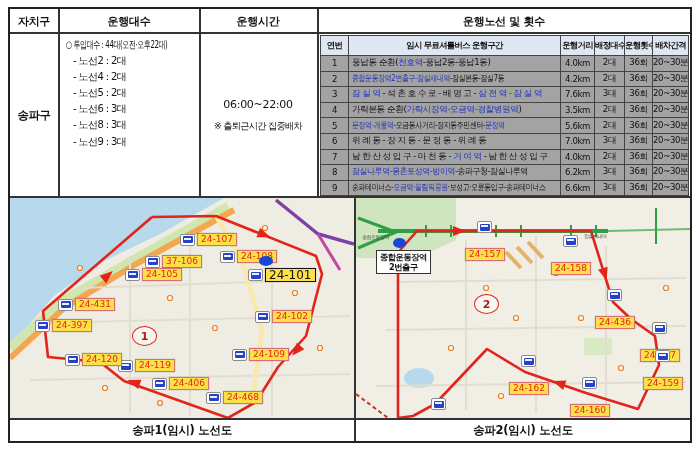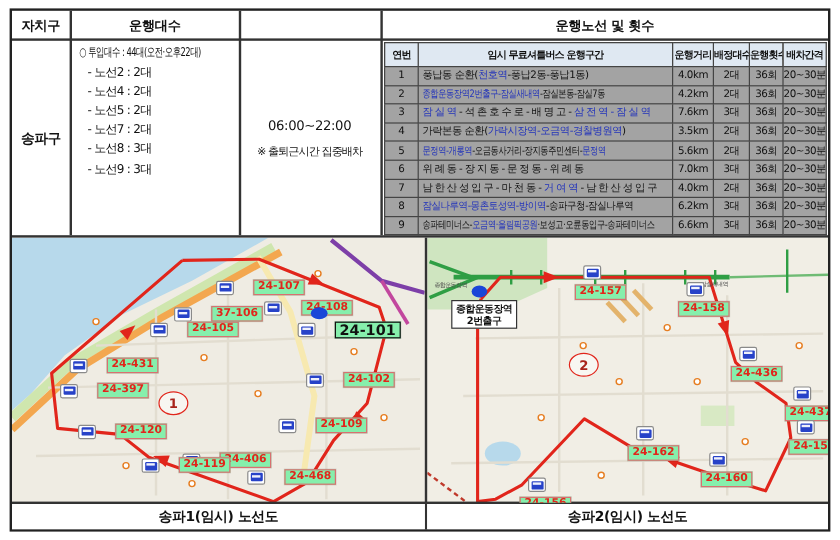--- a/index.html
+++ b/index.html
@@ -67,6 +67,7 @@
 
     <div class="hcell" style="left:0;width:48px;">자치구</div>
     <div class="hcell" style="left:50px;width:138px;">운행대수</div>
+    <div class="hcell" style="left:190px;width:116px;">운행시간</div>
     <div class="hcell" style="left:308px;width:372px;">운행노선 및 횟수</div>
 
     <div class="hline" style="left:0;top:23px;width:680px;height:2px;"></div>

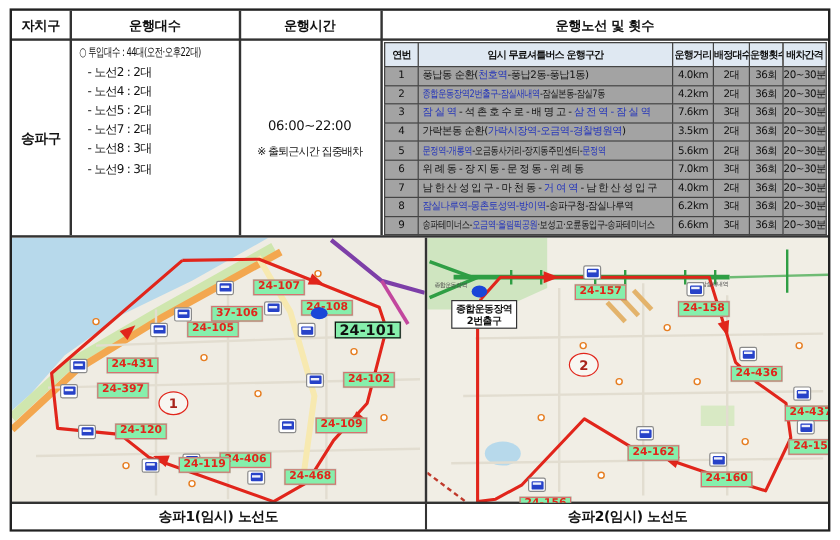--- a/index.html
+++ b/index.html
@@ -82,6 +82,7 @@
         <div class="fleet-line">- 노선2 : 2대</div>
         <div class="fleet-line">- 노선4 : 2대</div>
         <div class="fleet-line">- 노선5 : 2대</div>
+        <div class="fleet-line">- 노선6 : 3대</div>
         <div class="fleet-line">- 노선7 : 2대</div>
         <div class="fleet-line">- 노선8 : 3대</div>
         <div class="fleet-line">- 노선9 : 3대</div>

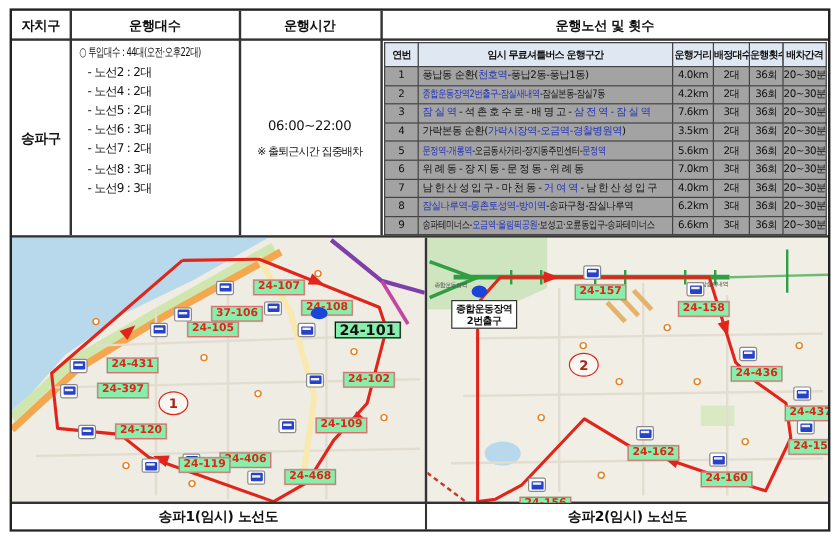--- a/index.html
+++ b/index.html
@@ -83,7 +83,6 @@
         <div class="fleet-line">- 노선4 : 2대</div>
         <div class="fleet-line">- 노선5 : 2대</div>
         <div class="fleet-line">- 노선6 : 3대</div>
-        <div class="fleet-line">- 노선7 : 2대</div>
         <div class="fleet-line">- 노선8 : 3대</div>
         <div class="fleet-line">- 노선9 : 3대</div>
       </div>

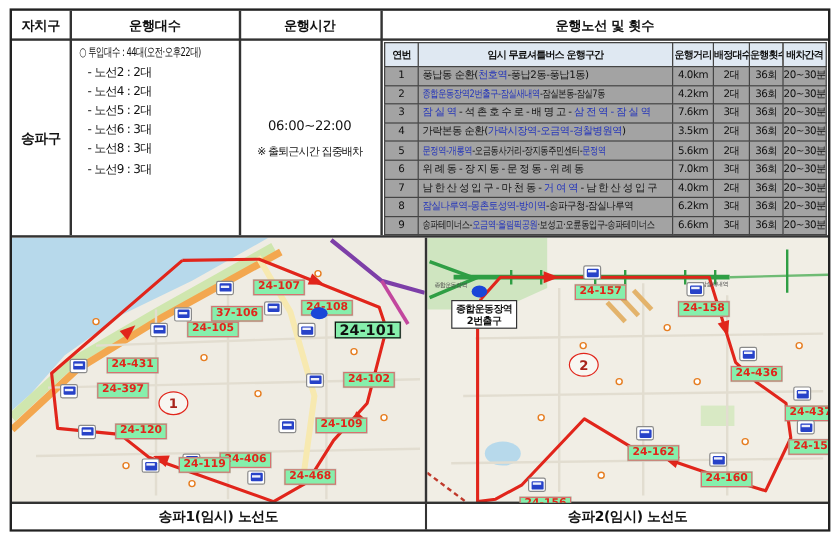--- a/index.html
+++ b/index.html
@@ -44,8 +44,8 @@
        display:inline-flex;align-items:center;justify-content:center;box-sizing:border-box;flex:0 0 auto;}
   .bus i{display:block;width:10px;height:7px;background:#2742c8;border-radius:1px;position:relative;}
   .bus i::after{content:"";position:absolute;left:1.5px;top:1.5px;width:7px;height:2px;background:#fff;opacity:.92;}
-  .stop-label{background:#86efac;border:1px solid #d87070;color:#e1251b;font-weight:bold;font-size:9px;
-              line-height:11px;padding:0 3px;white-space:nowrap;box-shadow:0 0 0 .5px rgba(0,0,0,.12);margin-left:14px;}
+  .stop-label{background:#fde047;border:1px solid #d87070;color:#e1251b;font-weight:normal;font-size:9px;
+              line-height:11px;padding:0 3px;white-space:nowrap;box-shadow:0 0 0 .5px rgba(0,0,0,.12);}
   .stop.hl .stop-label{border:1.6px solid #111;color:#111;font-size:12px;line-height:12px;}
   .hl-dot{position:absolute;width:14px;height:10px;background:#1a46d8;border-radius:50%;z-index:6;}
   .route-no{position:absolute;width:23px;height:18px;border:1.5px solid #e1251b;border-radius:50%;

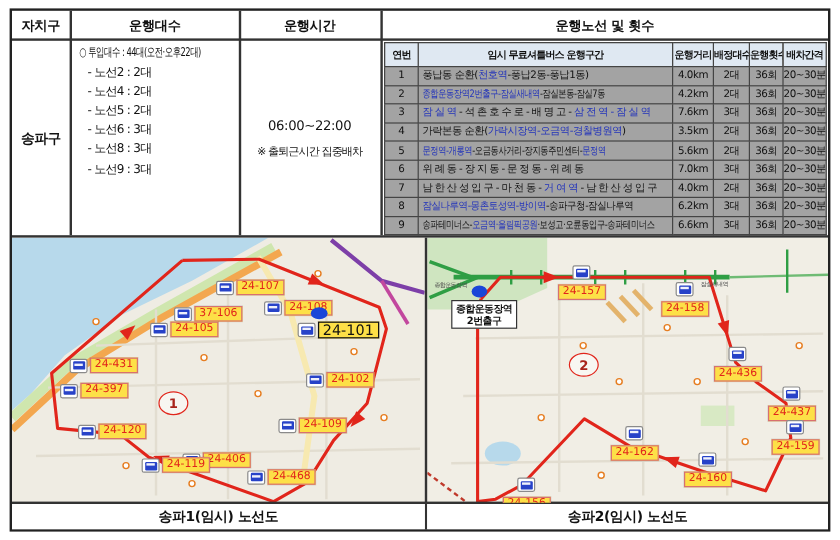--- a/index.html
+++ b/index.html
@@ -39,7 +39,7 @@
   #map-panel-2{left:346px;width:334px;}
   .map-panel svg{position:absolute;left:0;top:0;z-index:1;}
   .stop{position:absolute;display:flex;align-items:center;gap:2px;z-index:5;}
-  .stop-v{flex-direction:column;gap:4px;align-items:center;}
+  .stop-v{flex-direction:column;gap:15px;align-items:center;}
   .bus{width:15px;height:12px;background:#fff;border:1px solid #8a8a8a;border-radius:2px;
        display:inline-flex;align-items:center;justify-content:center;box-sizing:border-box;flex:0 0 auto;}
   .bus i{display:block;width:10px;height:7px;background:#2742c8;border-radius:1px;position:relative;}

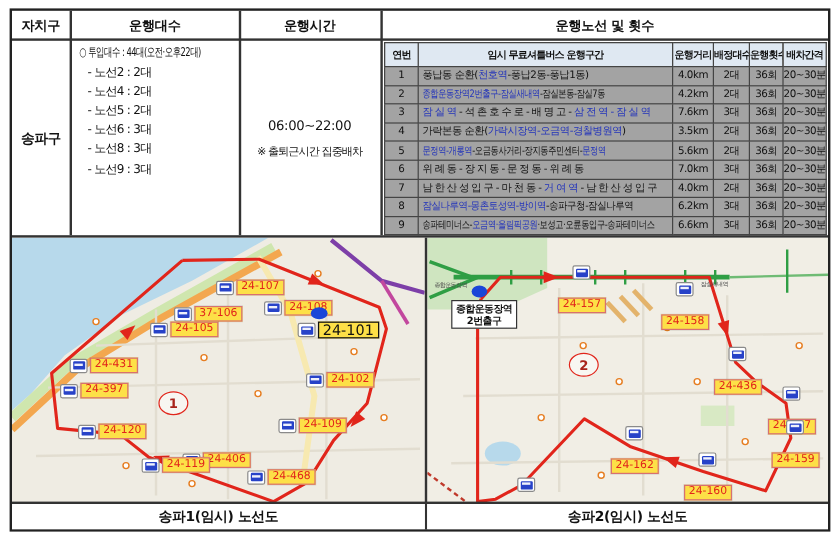--- a/index.html
+++ b/index.html
@@ -296,7 +296,7 @@
           </span>
           <span class="stop-label">24-120</span>
         </div>
-        <div class="stop stop-h" style="left: 40px; top: 121px;">
+        <div class="stop stop-h" style="left: 25px; top: 121px;">
           <span class="bus">
             <i></i>
           </span>

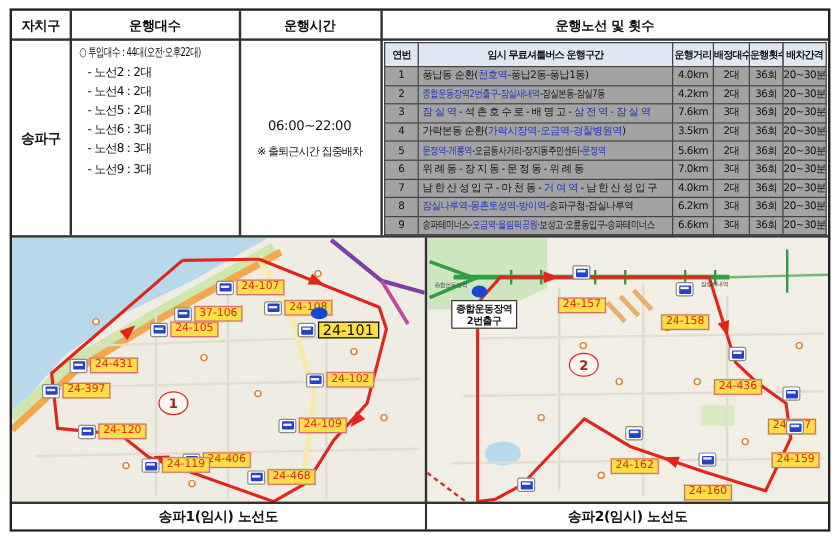--- a/index.html
+++ b/index.html
@@ -284,7 +284,7 @@
           </span>
           <span class="stop-label">24-406</span>
         </div>
-        <div class="stop stop-h" style="left: 108px; top: 183px; align-items: flex-end;">
+        <div class="stop stop-h" style="left: 108px; top: 161px; align-items: flex-end;">
           <span class="bus">
             <i></i>
           </span>

